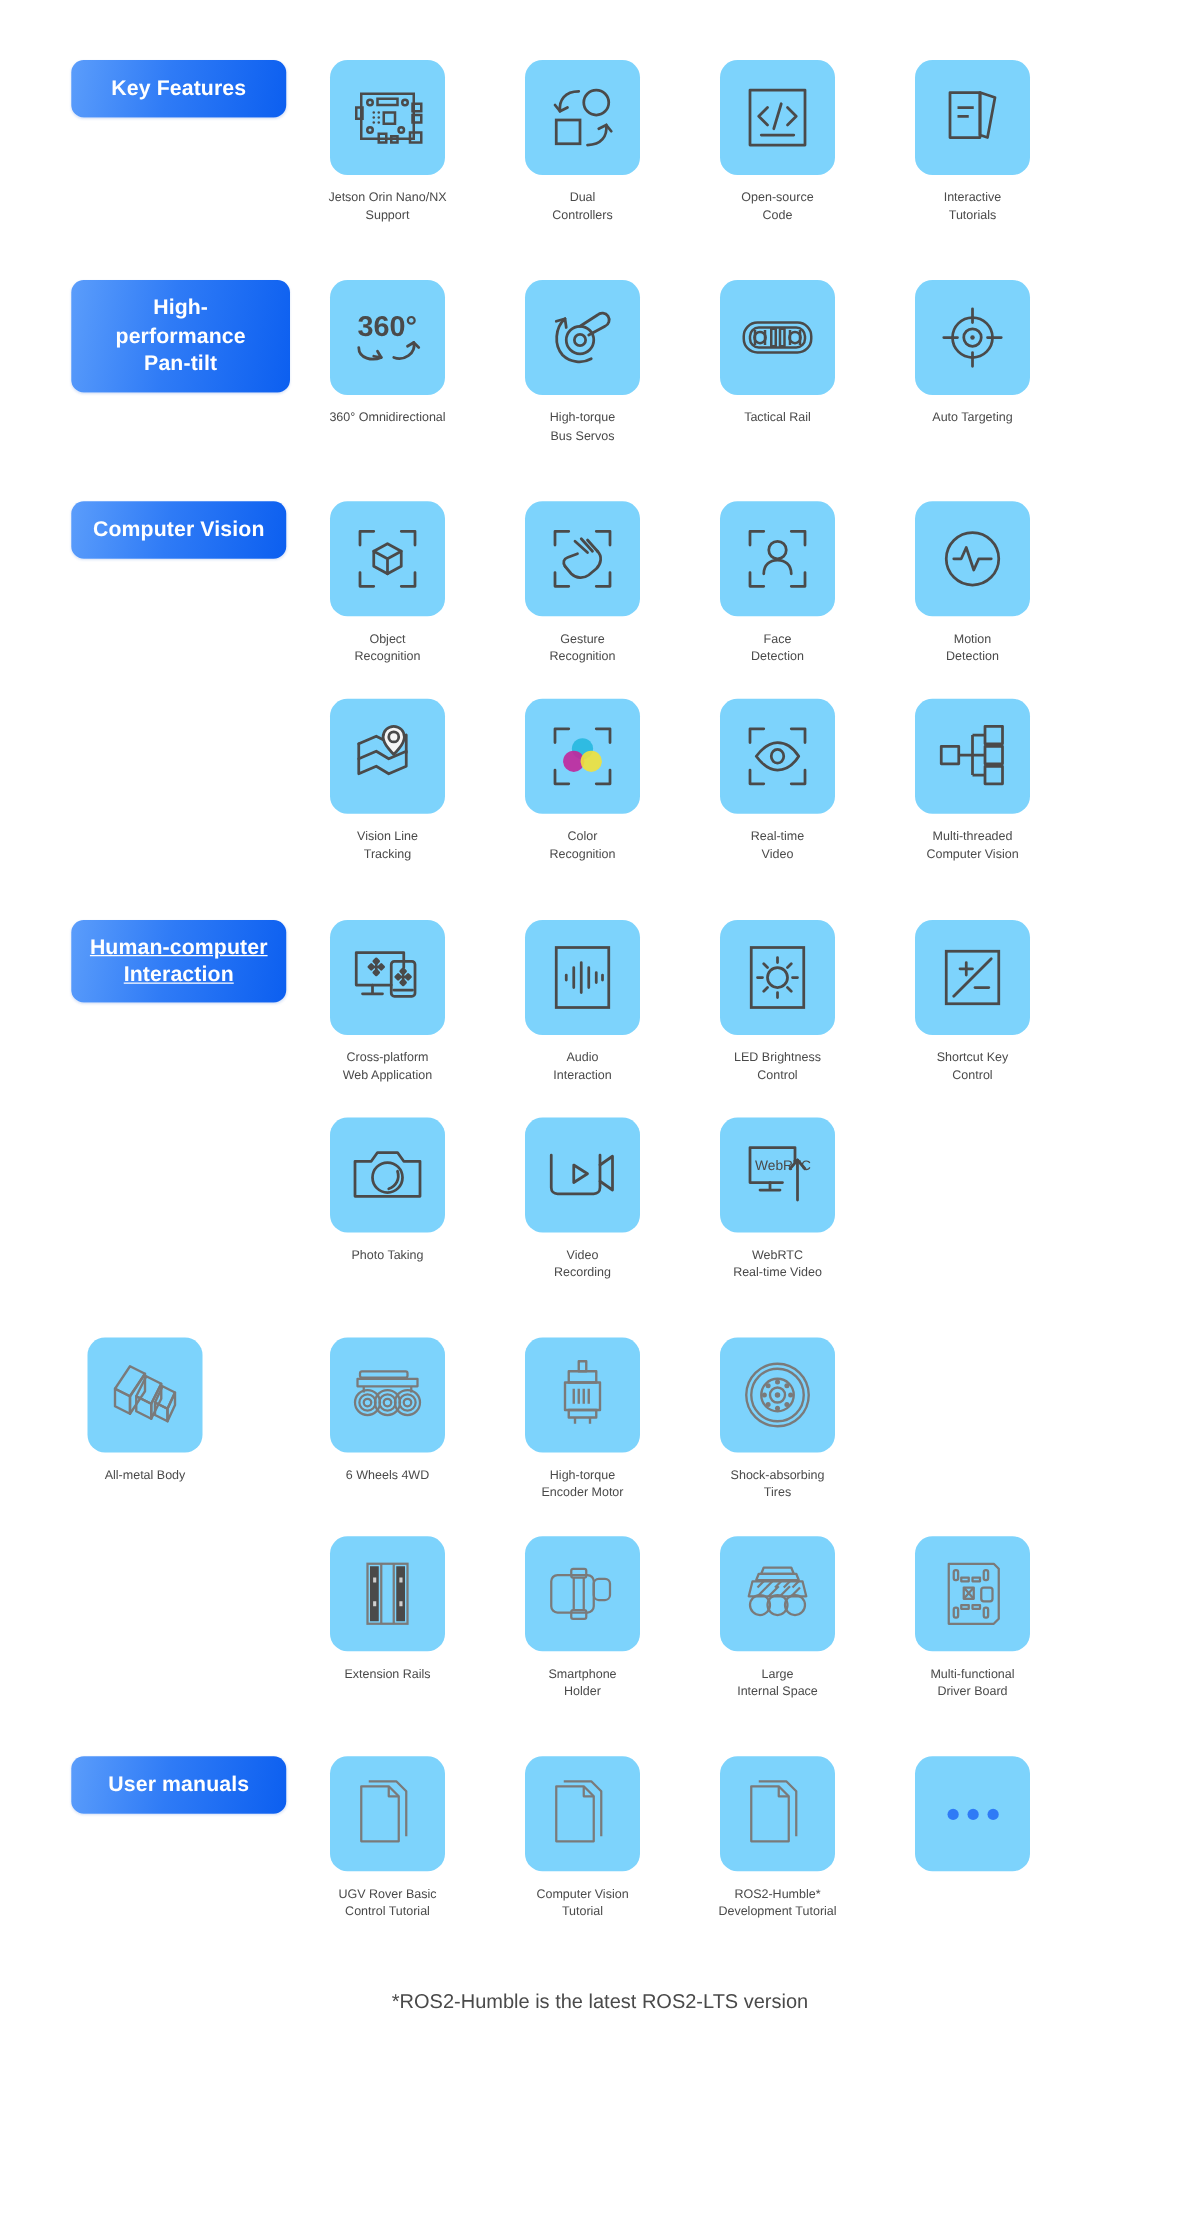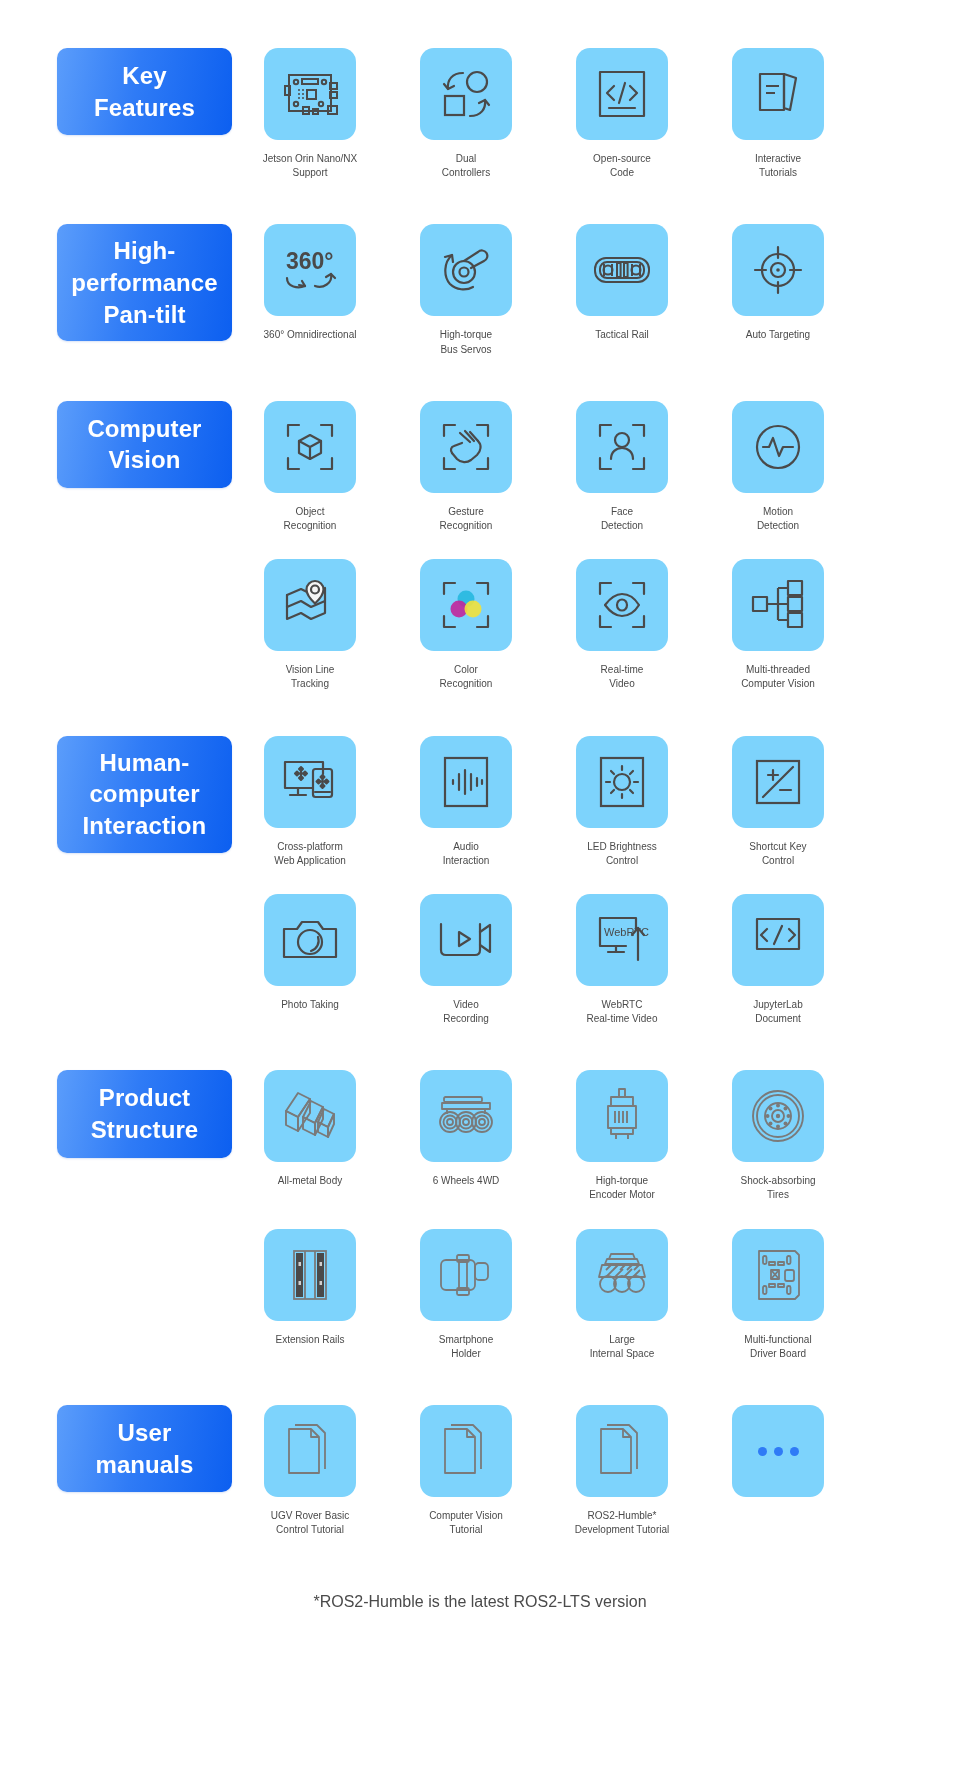--- a/index.html
+++ b/index.html
@@ -42,7 +42,7 @@
     text-align: center;
     background: linear-gradient(100deg, #5b9dfb 0%, #2f7bf6 45%, #0c5ff0 100%);
     color: #fff;
-    font-size: 24px;
+    font-size: 17px;
     font-weight: 700;
     letter-spacing: .1px;
     border-radius: 10px;

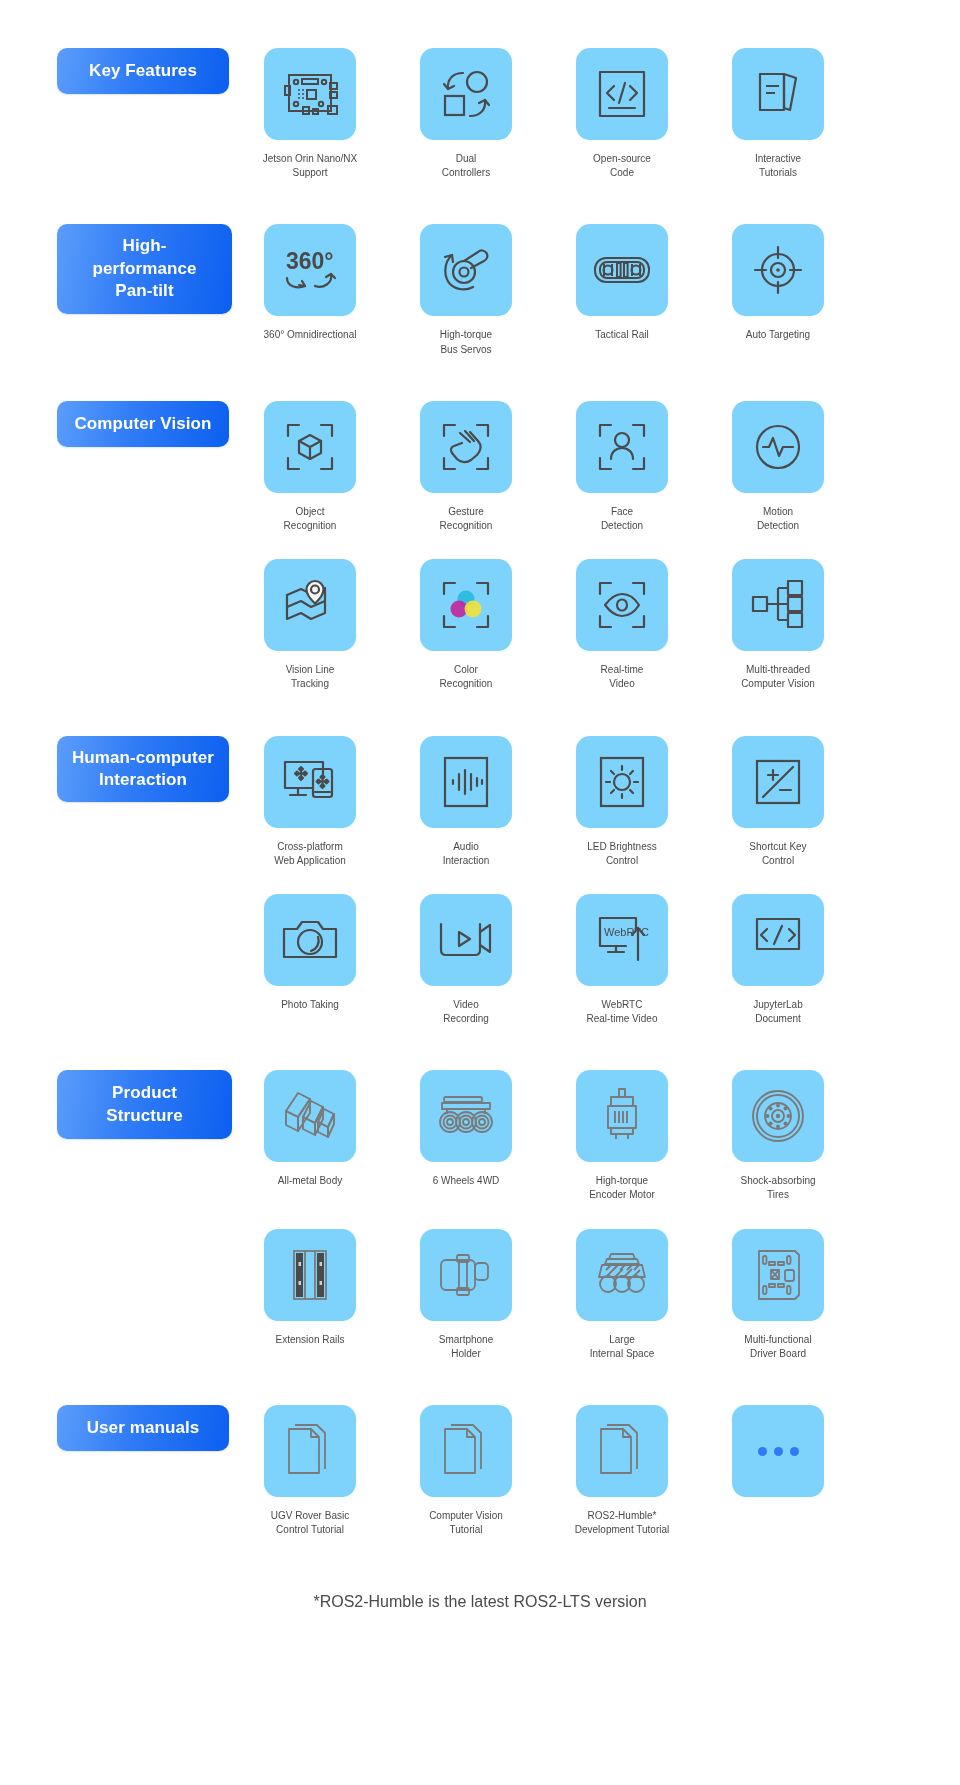--- a/index.html
+++ b/index.html
@@ -394,7 +394,7 @@
   <div class="section" style="margin-top:44px;">
     <div class="row">
       <div class="tag-cell">
-        <div class="tag two-line" style="white-space:pre-line;">Human-computer
+        <div class="tag two-line" style="white-space:pre-line;text-decoration:underline;">Human-computer
 Interaction</div>
       </div>
 

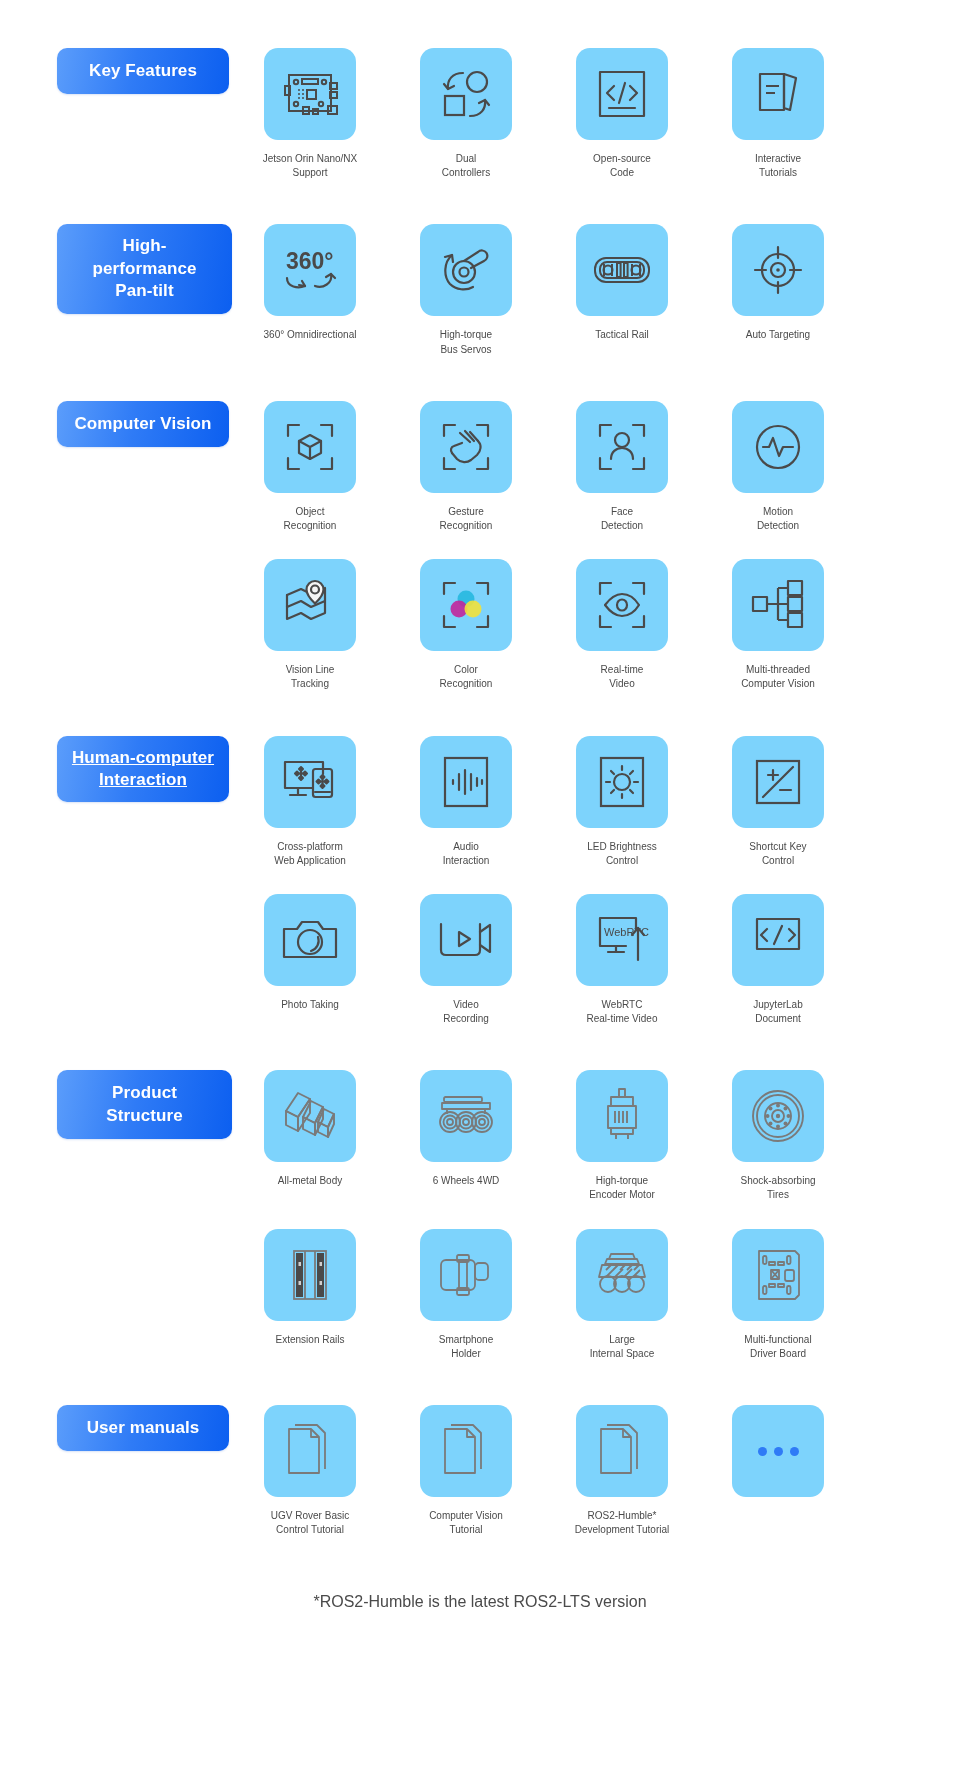--- a/index.html
+++ b/index.html
@@ -517,20 +517,6 @@
 Real-time Video</div>
       </div>
 
-      <div class="item">
-        <div class="icon-box">
-          <span>
-            <svg width="54" height="50" viewBox="0 0 54 50" fill="none" stroke="#4a4a4a" stroke-width="2.2" stroke-linecap="round" stroke-linejoin="round">
-              <path d="M6 4 h42 v30 M6 4 v30 h42"></path>
-              <path d="M16 14 l-6 6 l6 6"></path>
-              <path d="M38 14 l6 6 l-6 6"></path>
-              <path d="M31 11 l-8 18"></path>
-            </svg>
-          </span>
-        </div>
-        <div class="caption">JupyterLab
-Document</div>
-      </div>
     </div>
   </div>
 

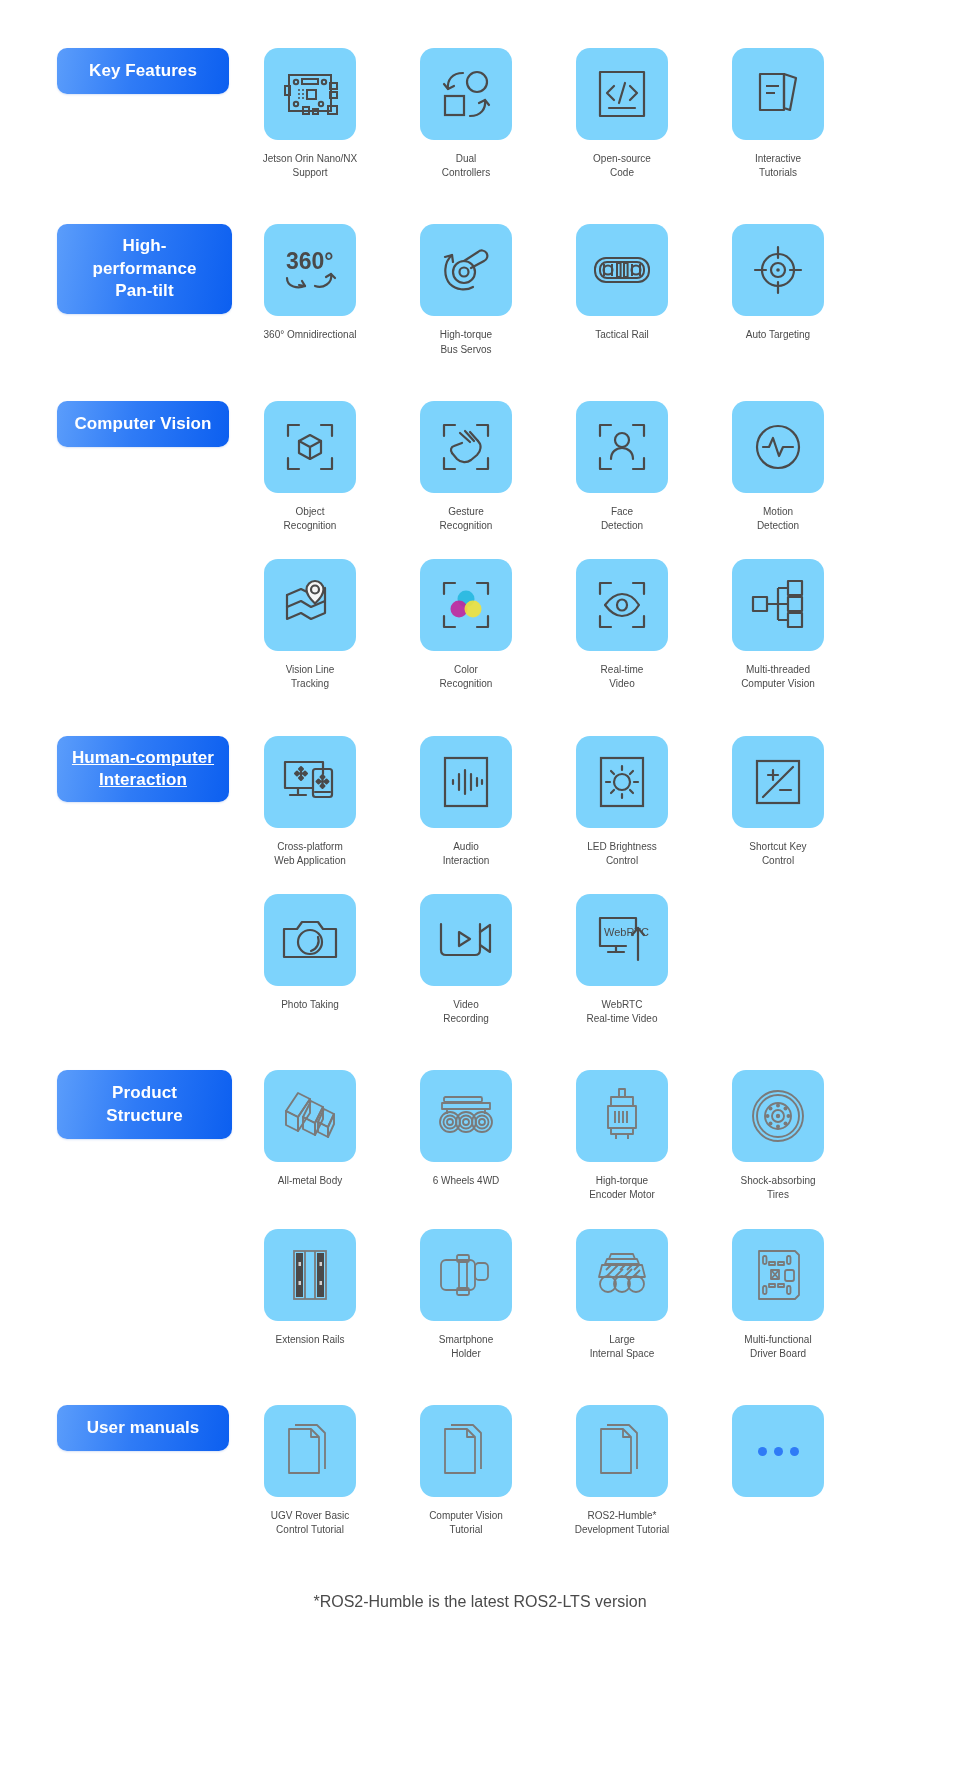--- a/index.html
+++ b/index.html
@@ -522,9 +522,6 @@
 
   <div class="section" style="margin-top:44px;">
     <div class="row">
-      <div class="tag-cell">
-        <div class="tag">Product Structure</div>
-      </div>
 
       <div class="item">
         <div class="icon-box">

